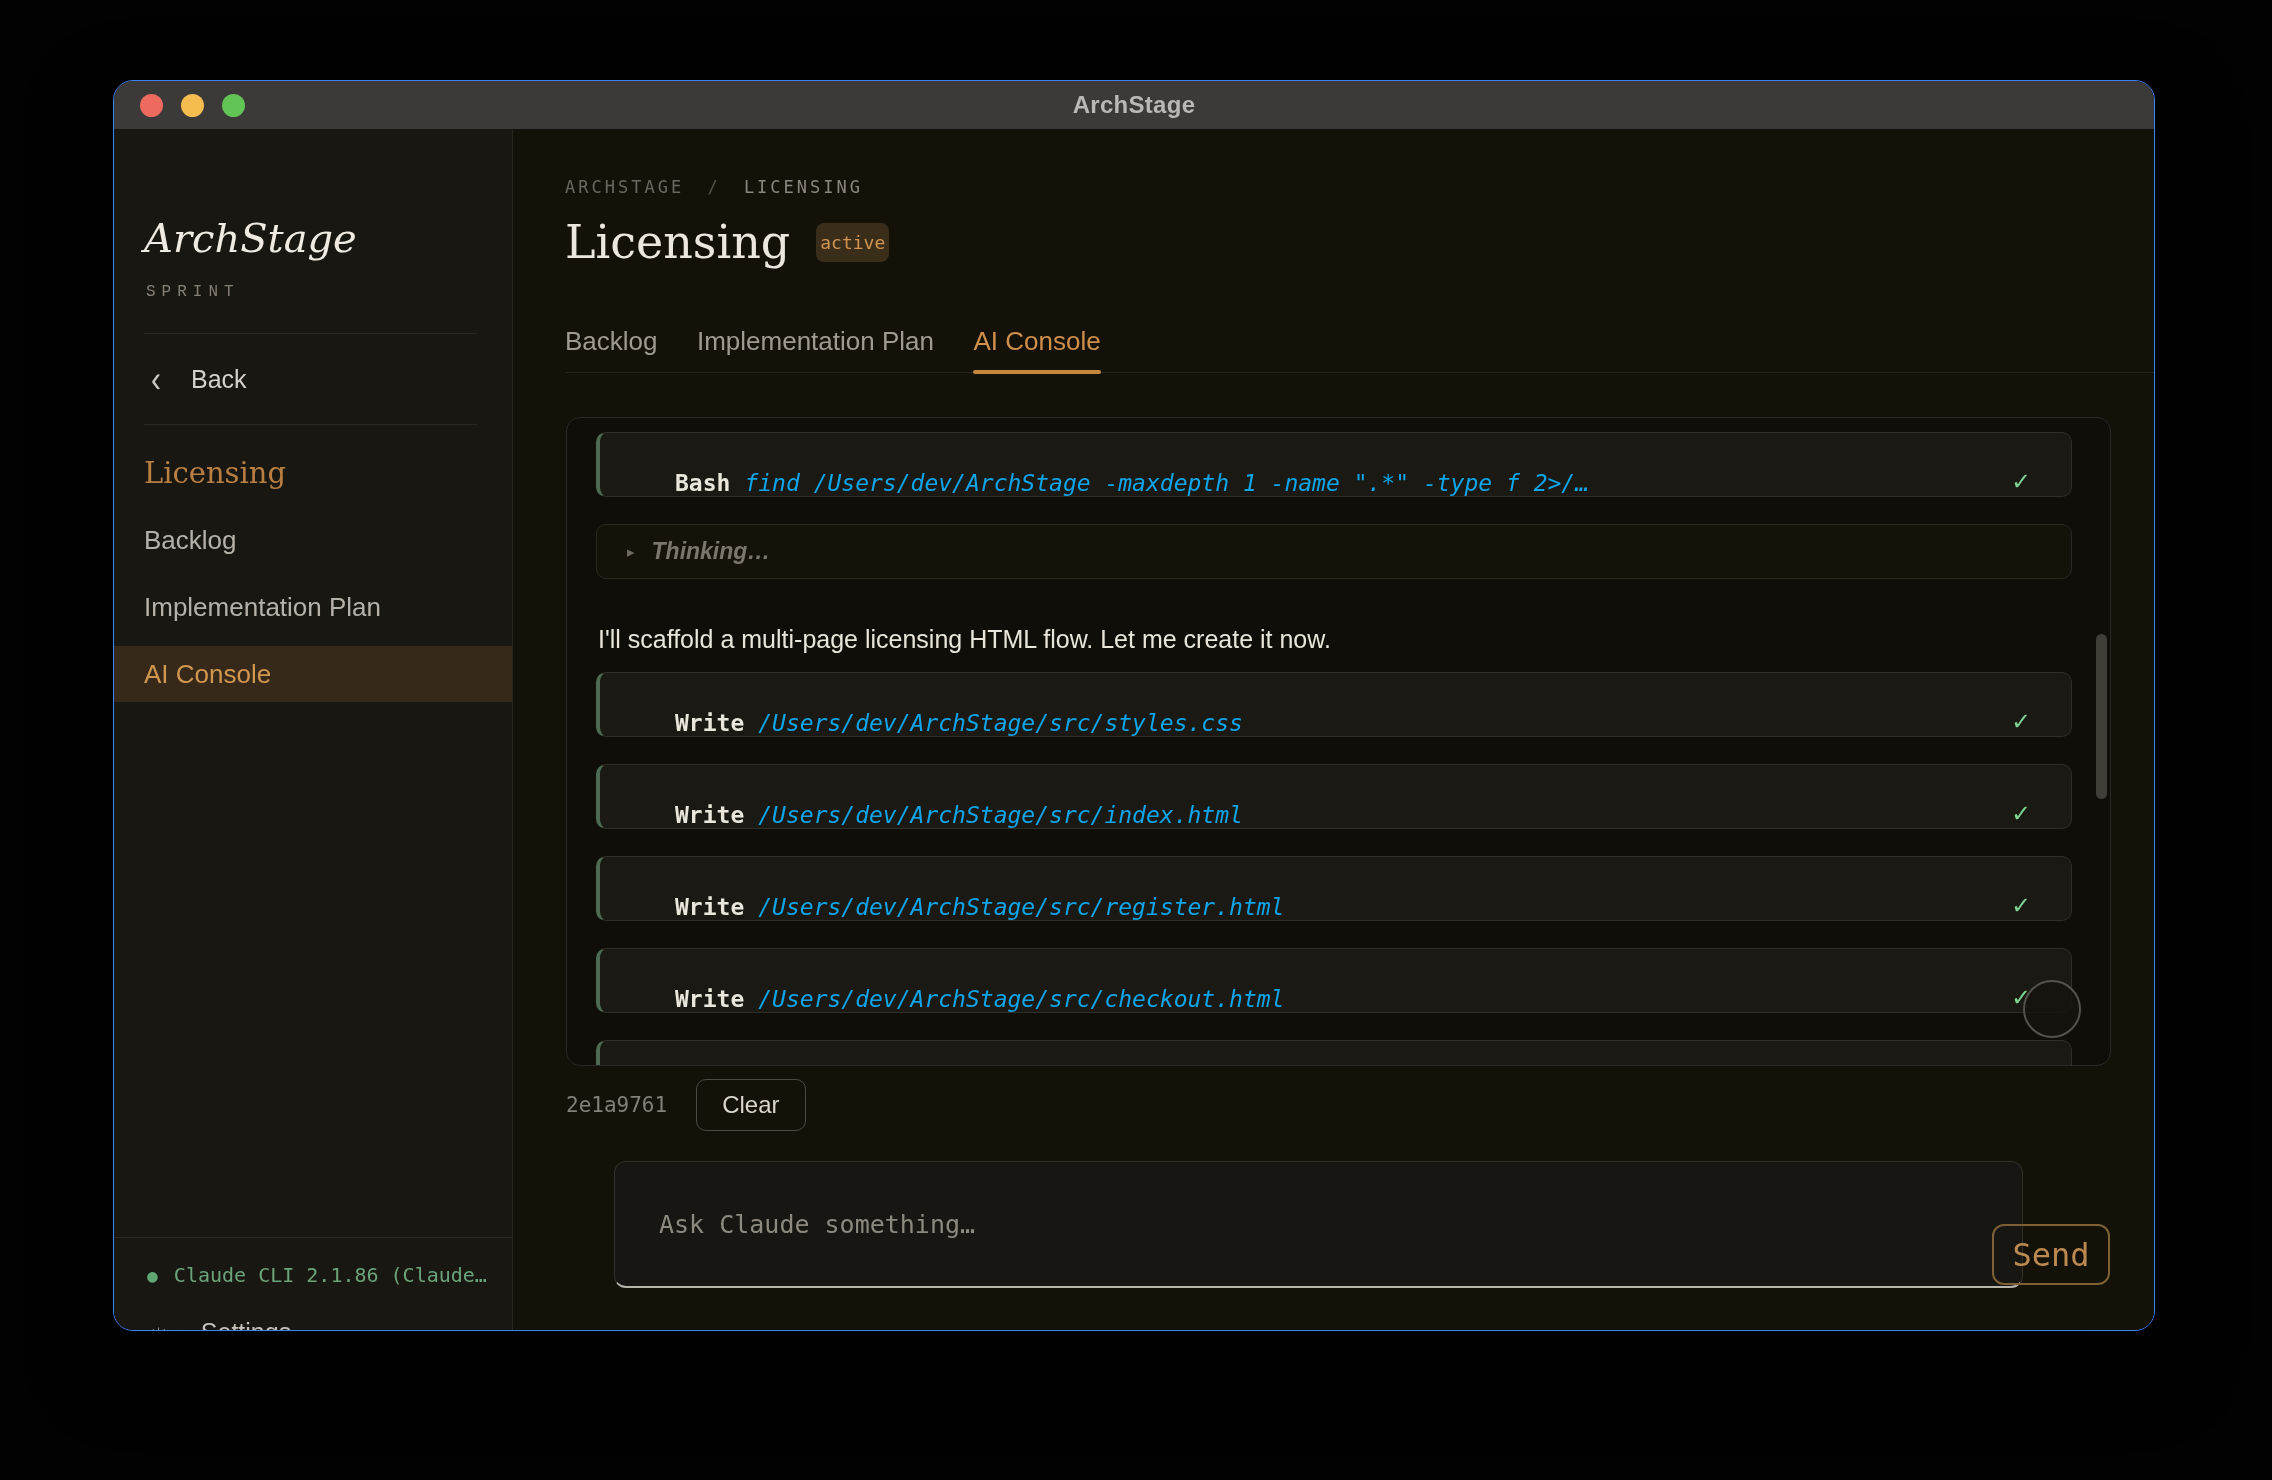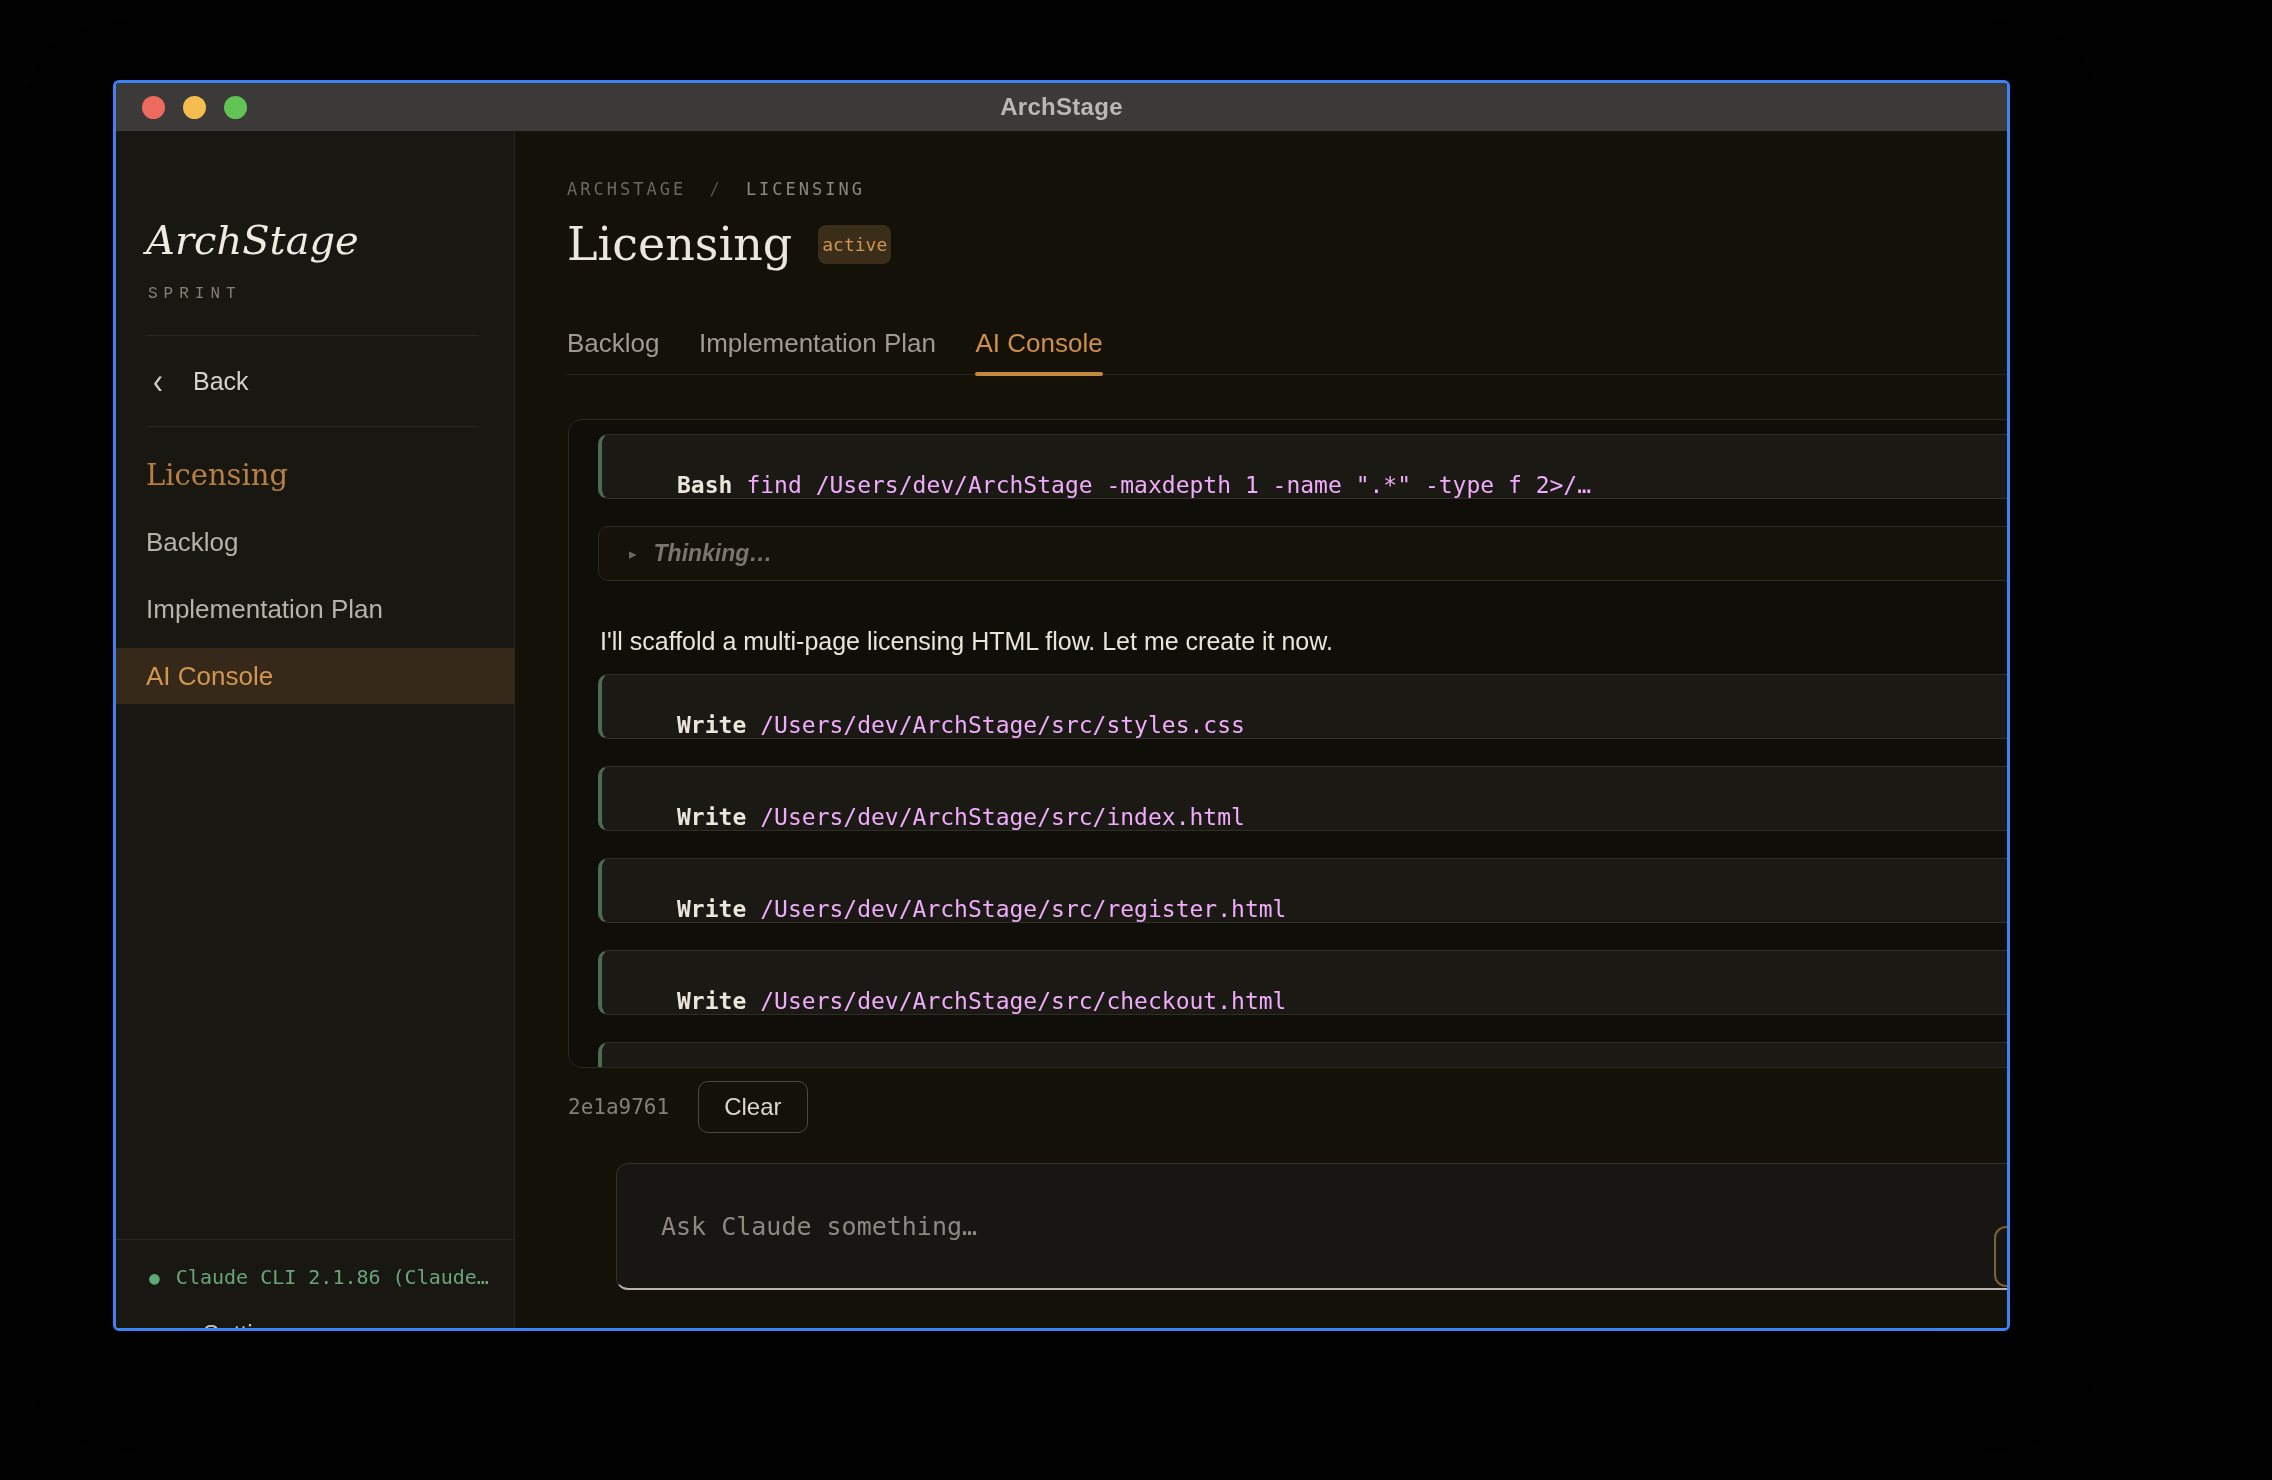--- a/index.html
+++ b/index.html
@@ -6,9 +6,9 @@
   html,body { width:2272px; height:1480px; background:#020202; overflow:hidden;
               font-family:"Liberation Sans", sans-serif; }
 
-  .window { position:absolute; left:113px; top:80px; width:1897px; height:1251px;
-            background:#14120b; border-radius:6px; overflow:hidden;
-            border:3px solid #3b82f6; box-shadow:0 30px 80px rgba(0,0,0,.7); }
+  .window { position:absolute; left:113px; top:80px; width:2042px; height:1251px;
+            background:#14120b; border-radius:20px; overflow:hidden;
+            border:1px solid #3b82f6; box-shadow:0 30px 80px rgba(0,0,0,.7); }
 
   
   .titlebar { position:absolute; left:0; top:0; right:0; height:48px; background:#3b3a39;

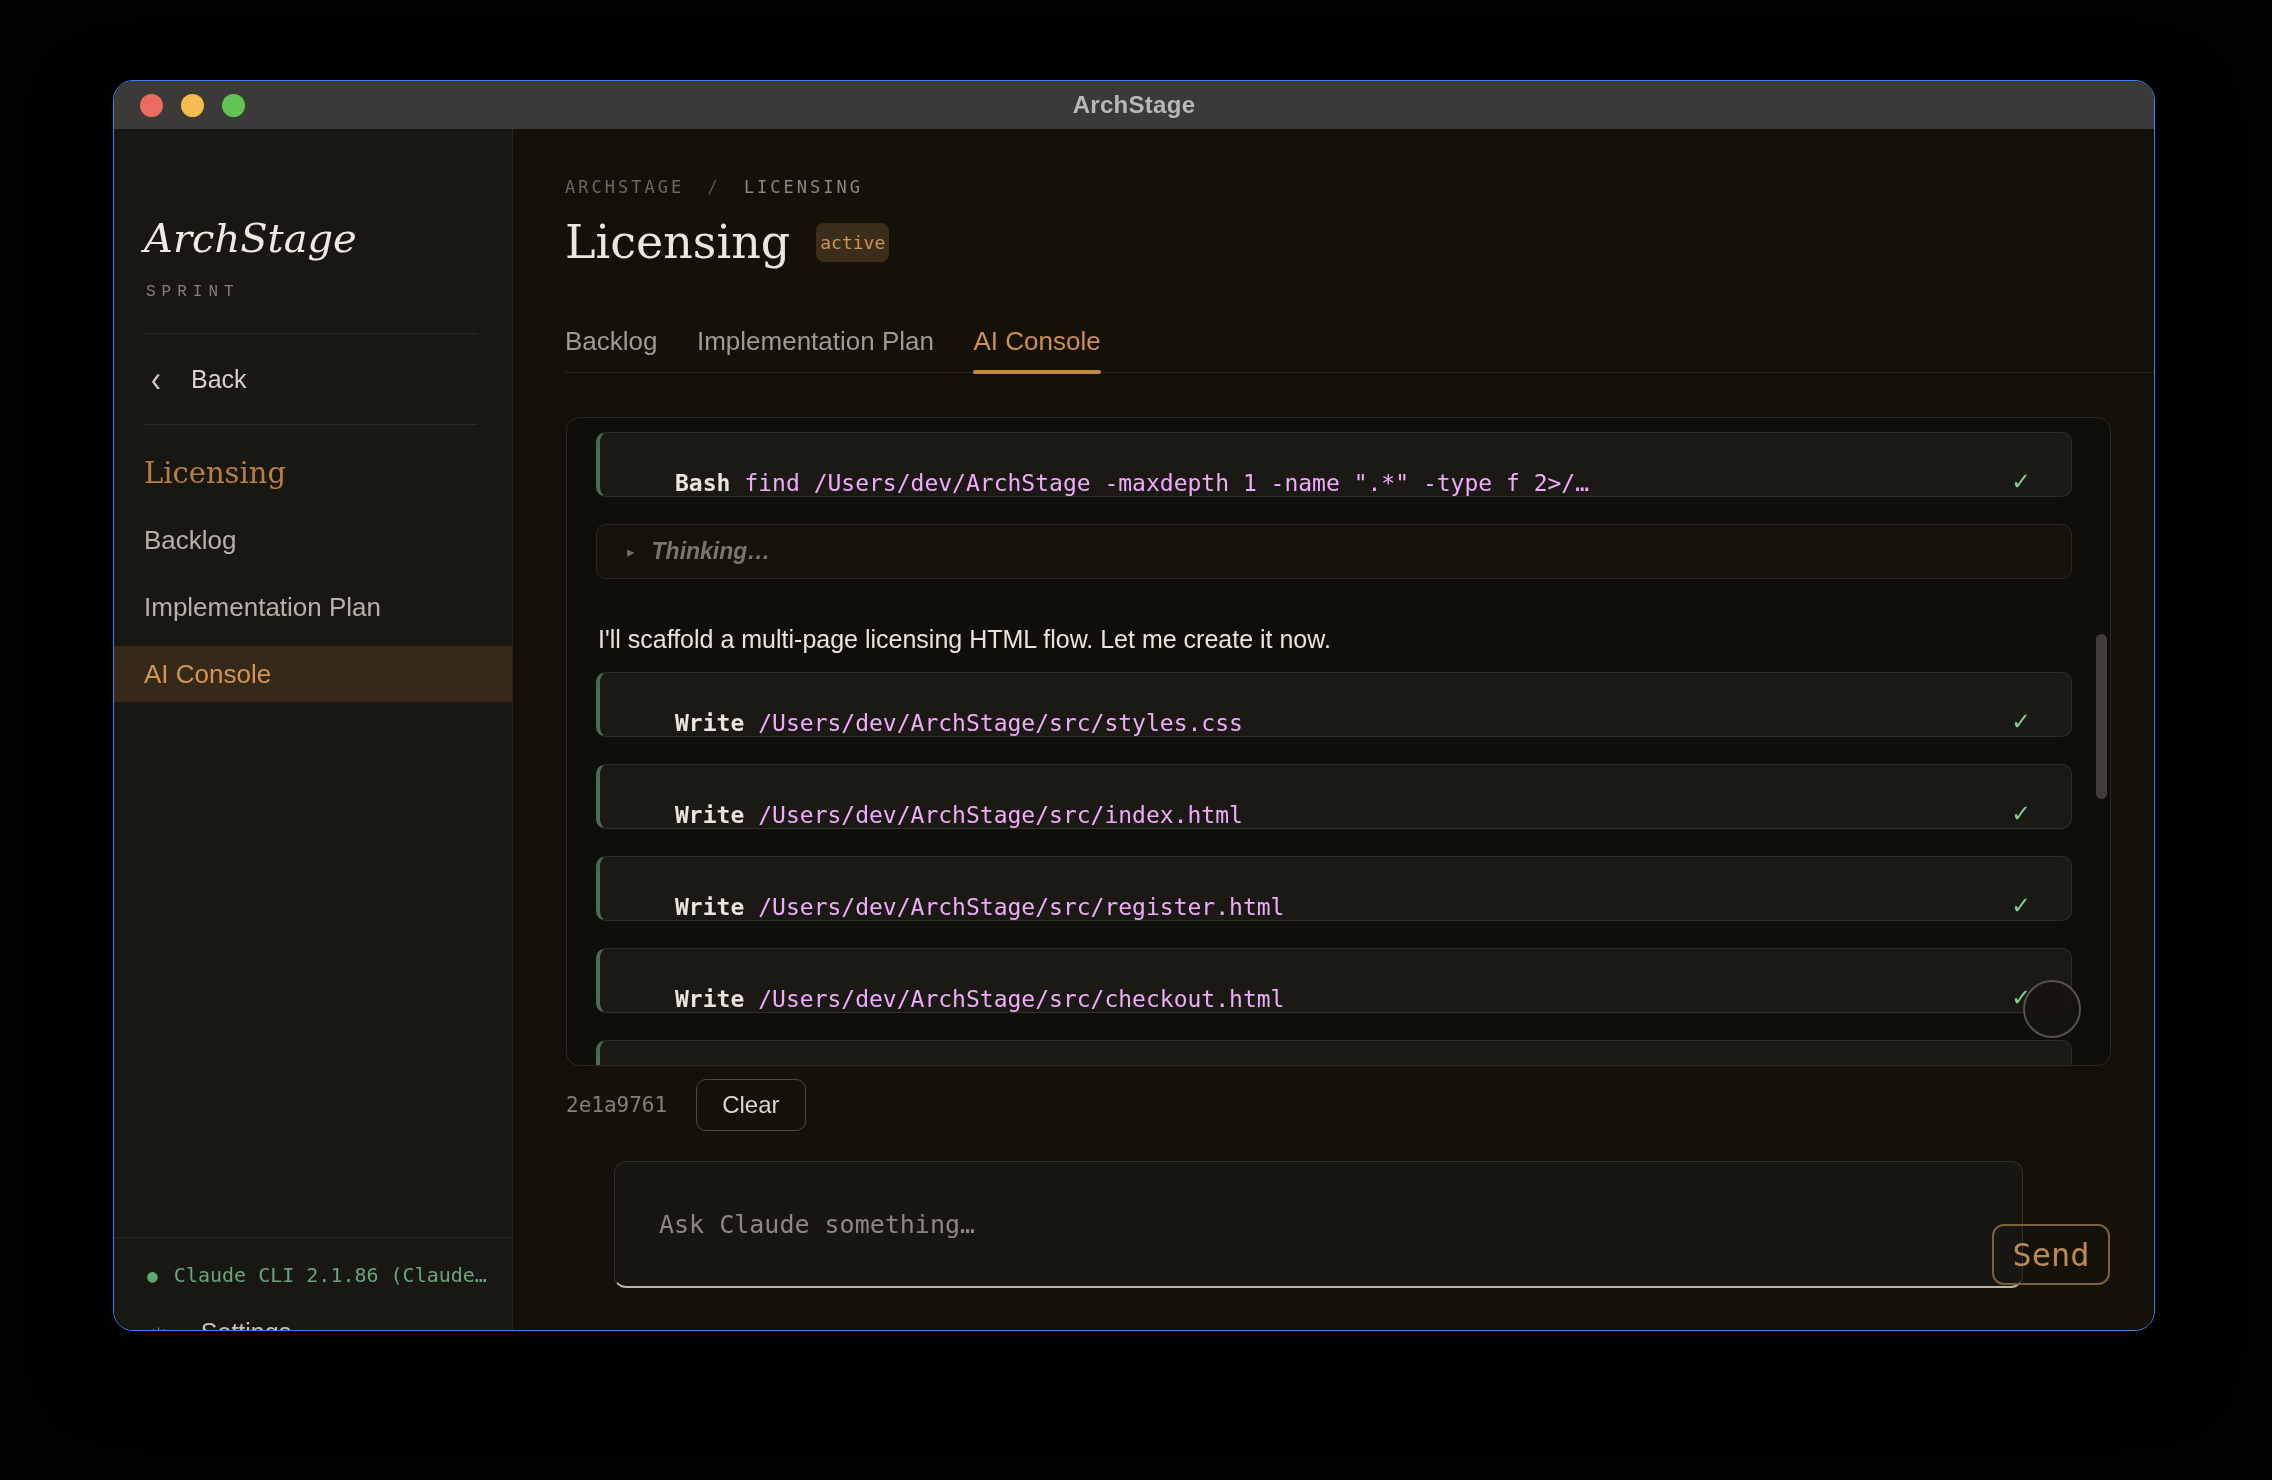--- a/index.html
+++ b/index.html
@@ -70,7 +70,7 @@
                background:#1b1913; border:1px solid #302e26; border-left:4px solid #4d6b53;
                border-radius:10px; margin-bottom:27px; font-family:"DejaVu Sans Mono", monospace; }
   .tool-name { color:#eae6dc; font-weight:bold; font-size:23px; }
-  .tool-arg { color:#f0abfc; font-size:23px; margin-left:14px; white-space:nowrap; overflow:hidden; }
+  .tool-arg { color:#0ea5e9; font-size:23px; margin-left:14px; white-space:nowrap; overflow:hidden;font-style:italic; }
   .tool-check { margin-left:auto; color:#7ed492; font-size:27px; }
   .thinking-card { height:55px; display:flex; align-items:center; padding-left:30px; gap:17px;
                    background:#141209; border:1px solid #2b2925; border-radius:10px; margin-bottom:45px; }

